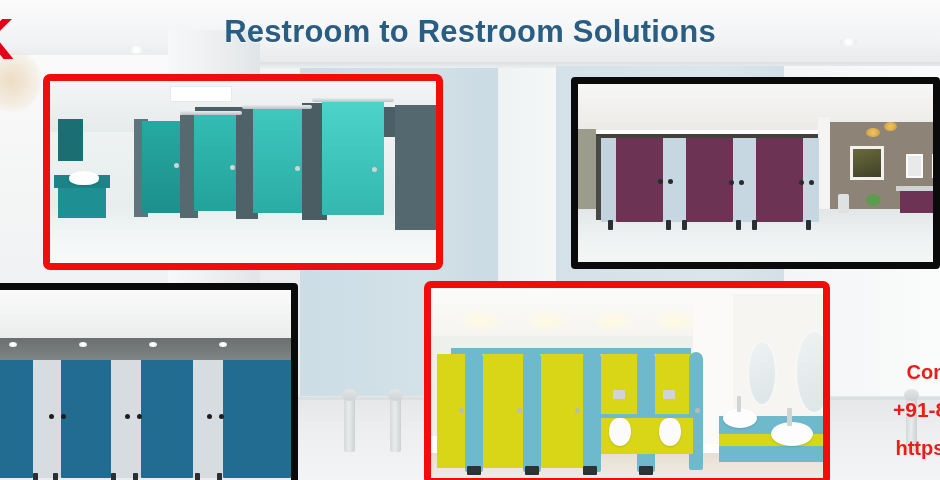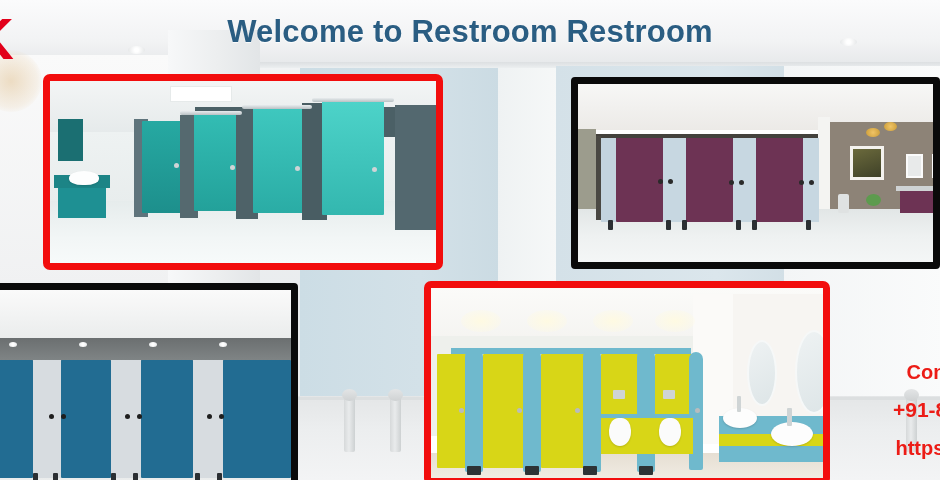--- a/index.html
+++ b/index.html
@@ -244,7 +244,7 @@
 
   </div>
 
-  <div class="headline">Welcome to Restroom Restroom</div>
+  <div class="headline">Restroom to Restroom Solutions</div>
 
   <div class="card red" style="left:43px; top:74px; width:400px; height:196px;">
     <div class="photo">

